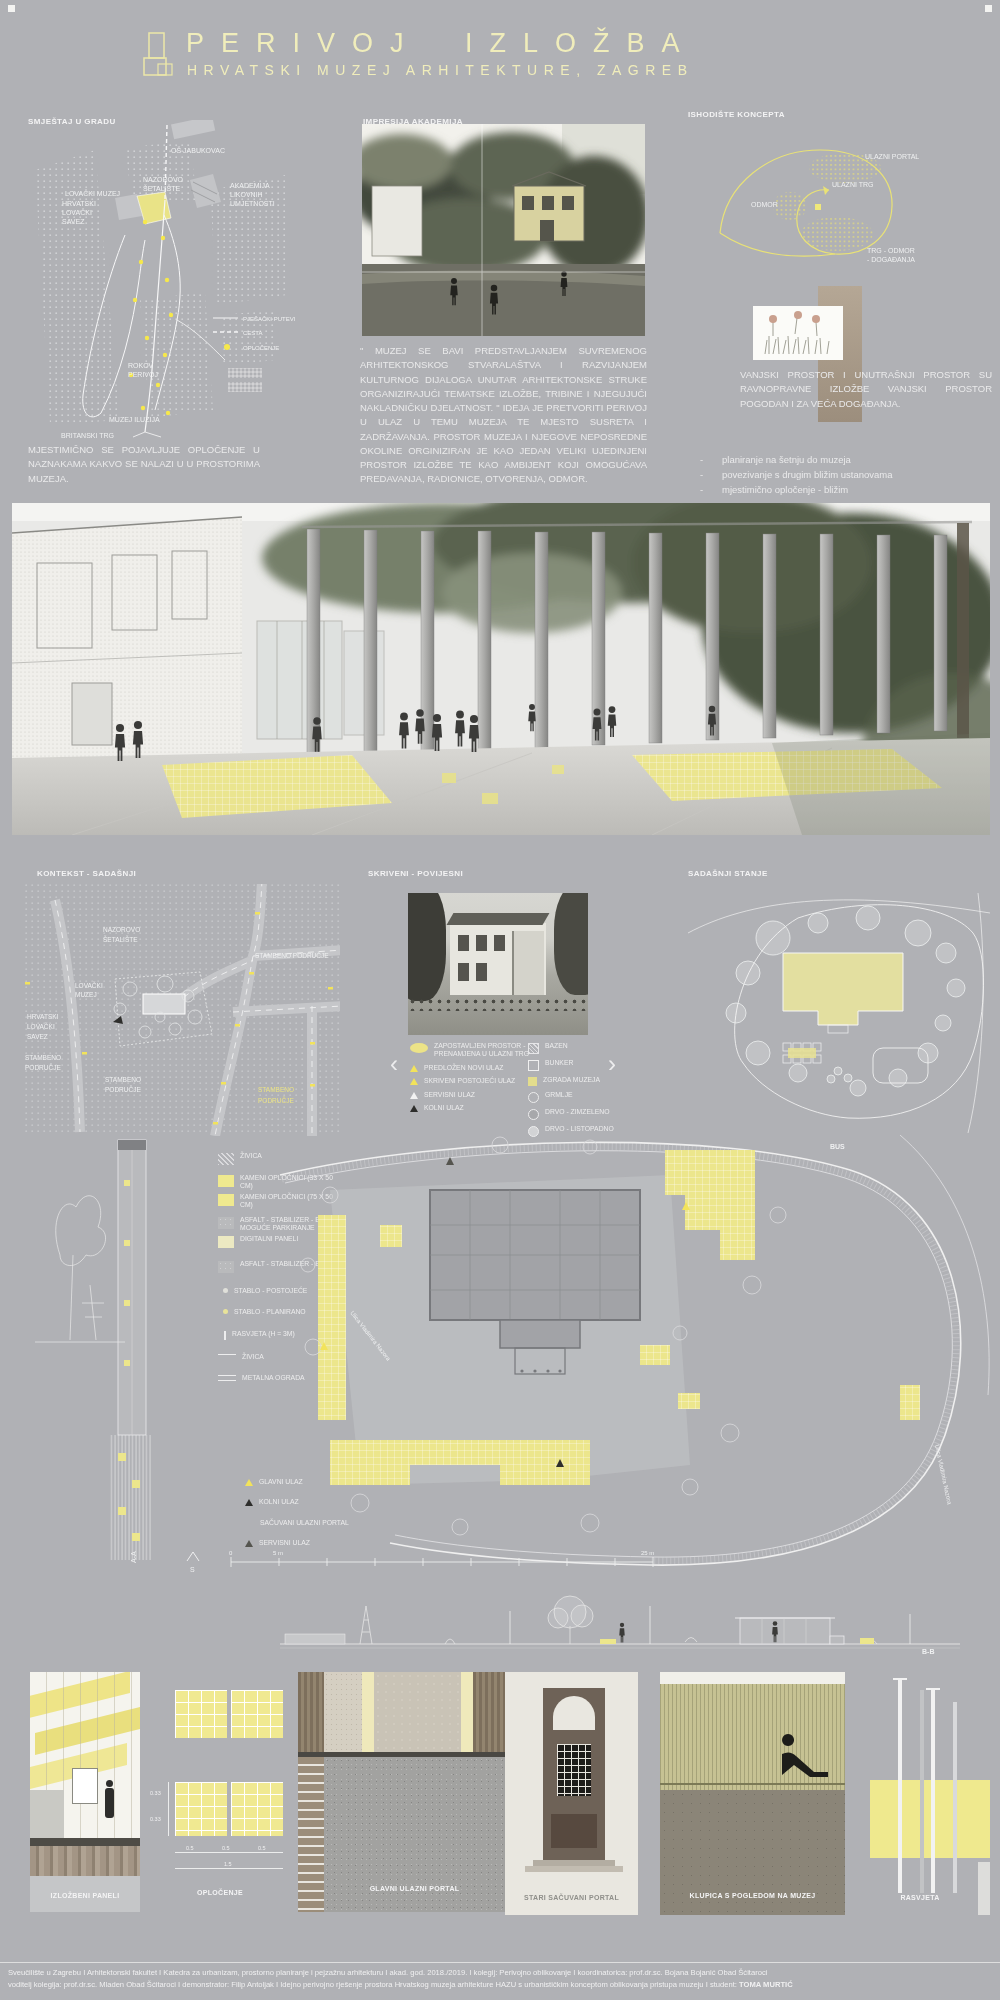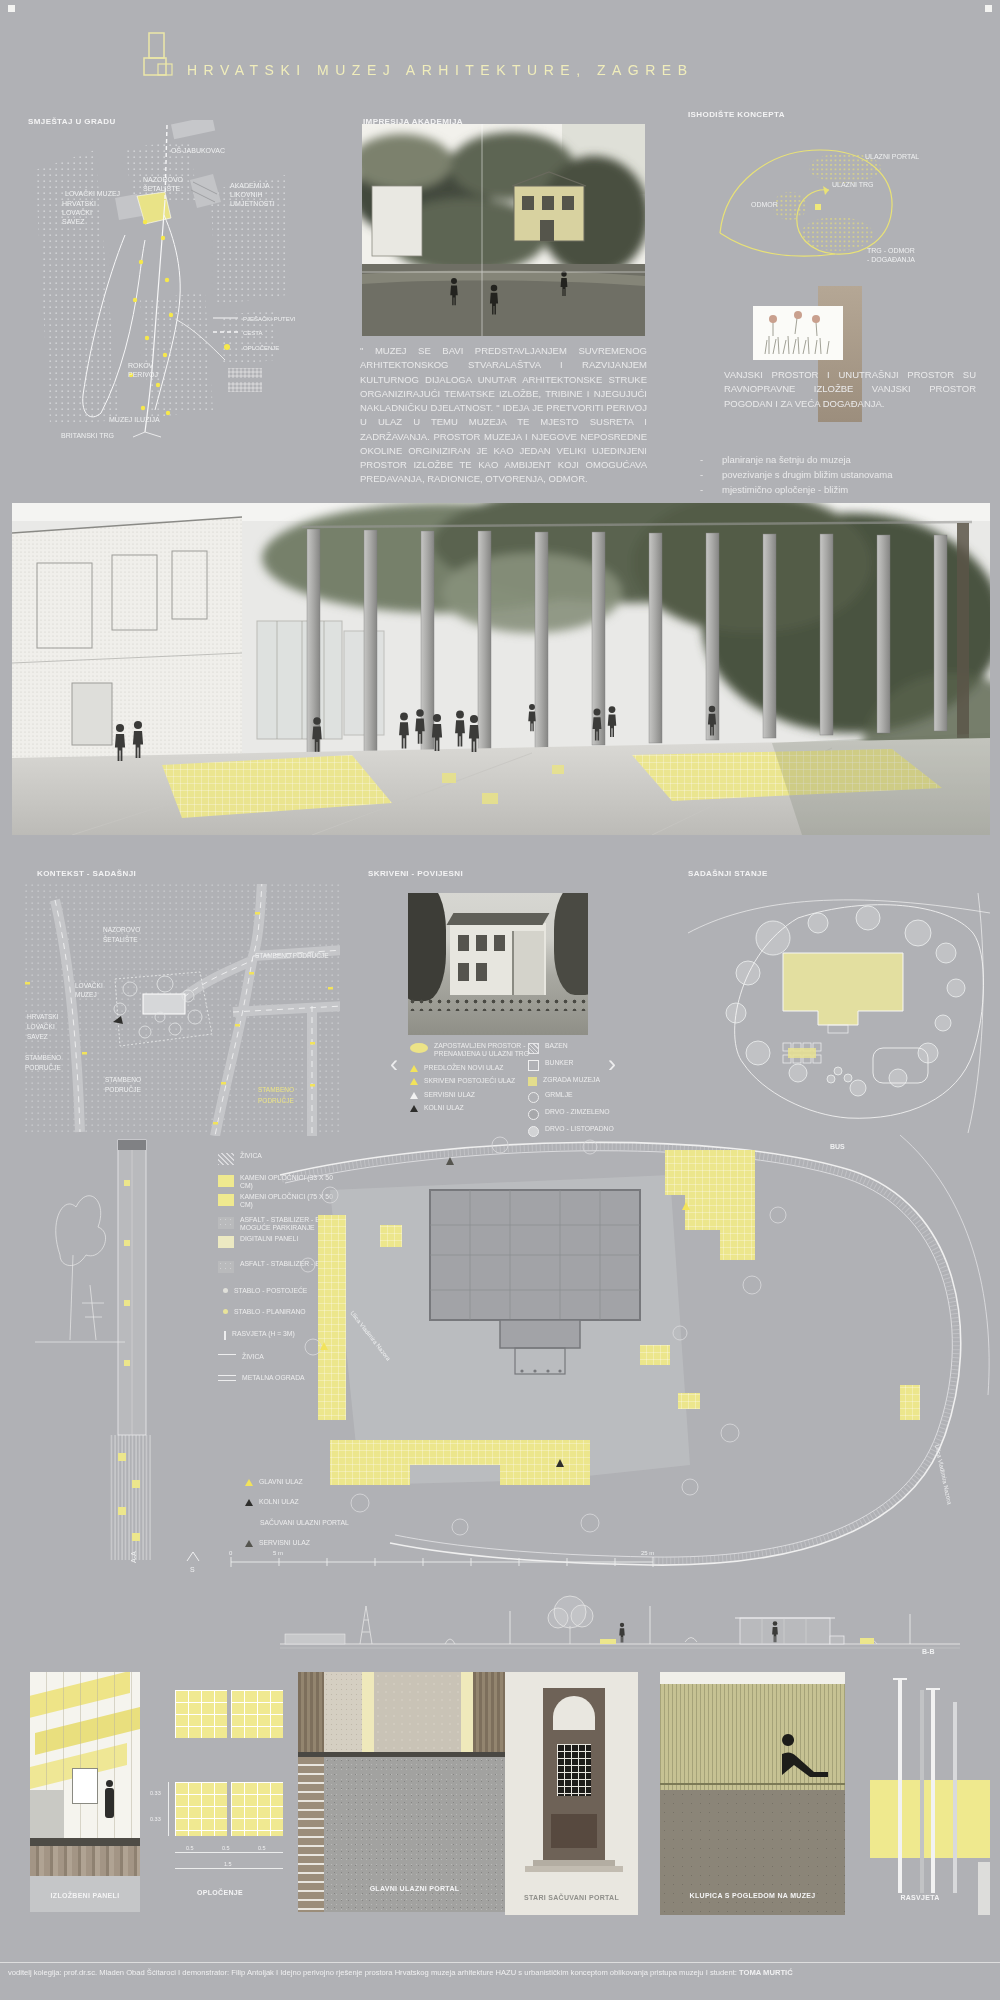--- a/index.html
+++ b/index.html
@@ -96,6 +96,7 @@
     <rect x="2" y="27" width="22" height="17" fill="none" stroke="#ece7a8" stroke-width="1.5"></rect>
     <rect x="16" y="33" width="14" height="11" fill="none" stroke="#ece7a8" stroke-width="1.2"></rect>
   </svg>
+  <div class="abs" style="left:186px;top:28px;font-size:27px;letter-spacing:17px;word-spacing:20px;color:#f0edbb;white-space:nowrap">PERIVOJ IZLOŽBA</div>
   <div class="abs" style="left:187px;top:62px;font-size:14px;letter-spacing:6.5px;color:#f0edbb;white-space:nowrap">HRVATSKI MUZEJ ARHITEKTURE, ZAGREB</div>
 
   <div class="abs hd" style="left:28px;top:117px">SMJEŠTAJ U GRADU</div>

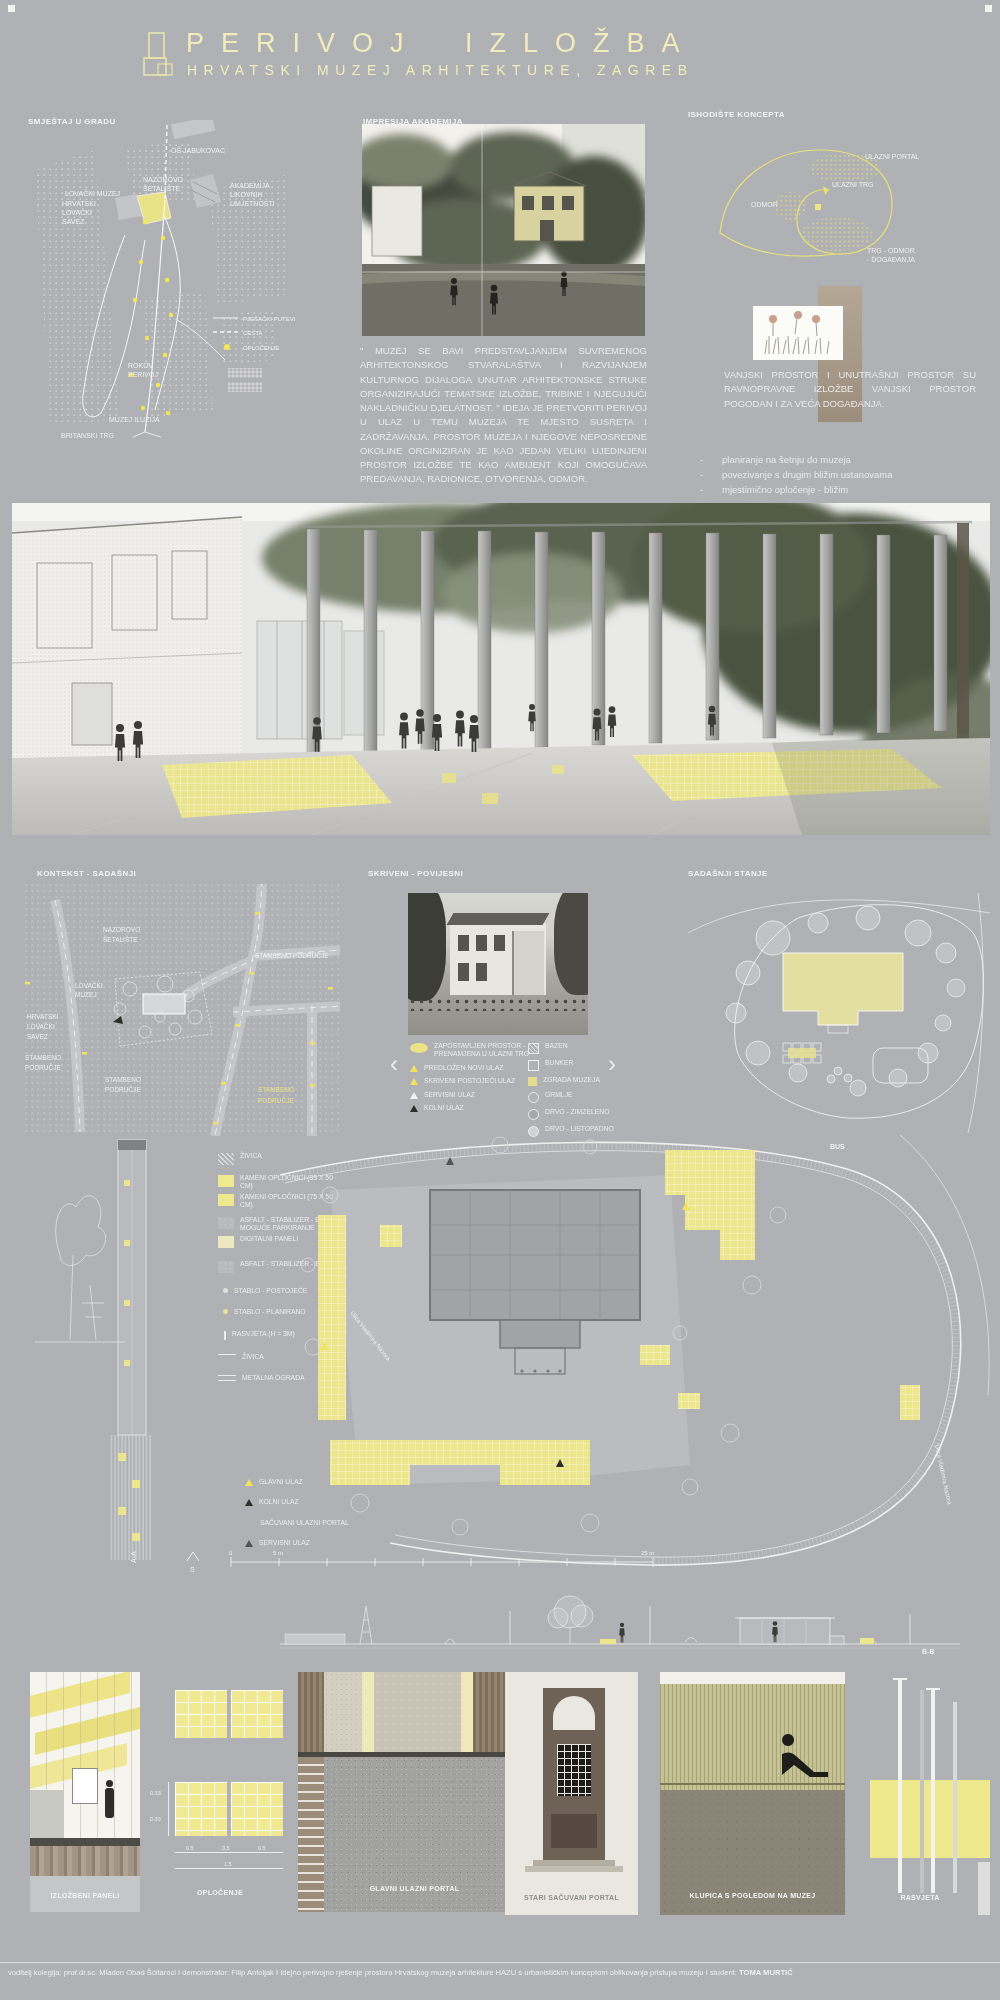--- a/index.html
+++ b/index.html
@@ -223,7 +223,7 @@
     <circle cx="45" cy="9" r="4" fill="#c9a08e"></circle>
     <circle cx="63" cy="13" r="4" fill="#c9a08e"></circle>
   </svg>
-  <div class="abs par" style="left:724px;top:368px;width:252px">VANJSKI PROSTOR I UNUTRAŠNJI PROSTOR SU RAVNOPRAVNE IZLOŽBE VANJSKI PROSTOR POGODAN I ZA VEĆA DOGAĐANJA.</div>
+  <div class="abs par" style="left:740px;top:368px;width:252px">VANJSKI PROSTOR I UNUTRAŠNJI PROSTOR SU RAVNOPRAVNE IZLOŽBE VANJSKI PROSTOR POGODAN I ZA VEĆA DOGAĐANJA.</div>
   <div class="abs" style="left:700px;top:452px;width:280px;font-size:9.5px;line-height:1.6;color:#eaeaeb">
     <div style="display:flex">
         <span style="width:22px">-</span>

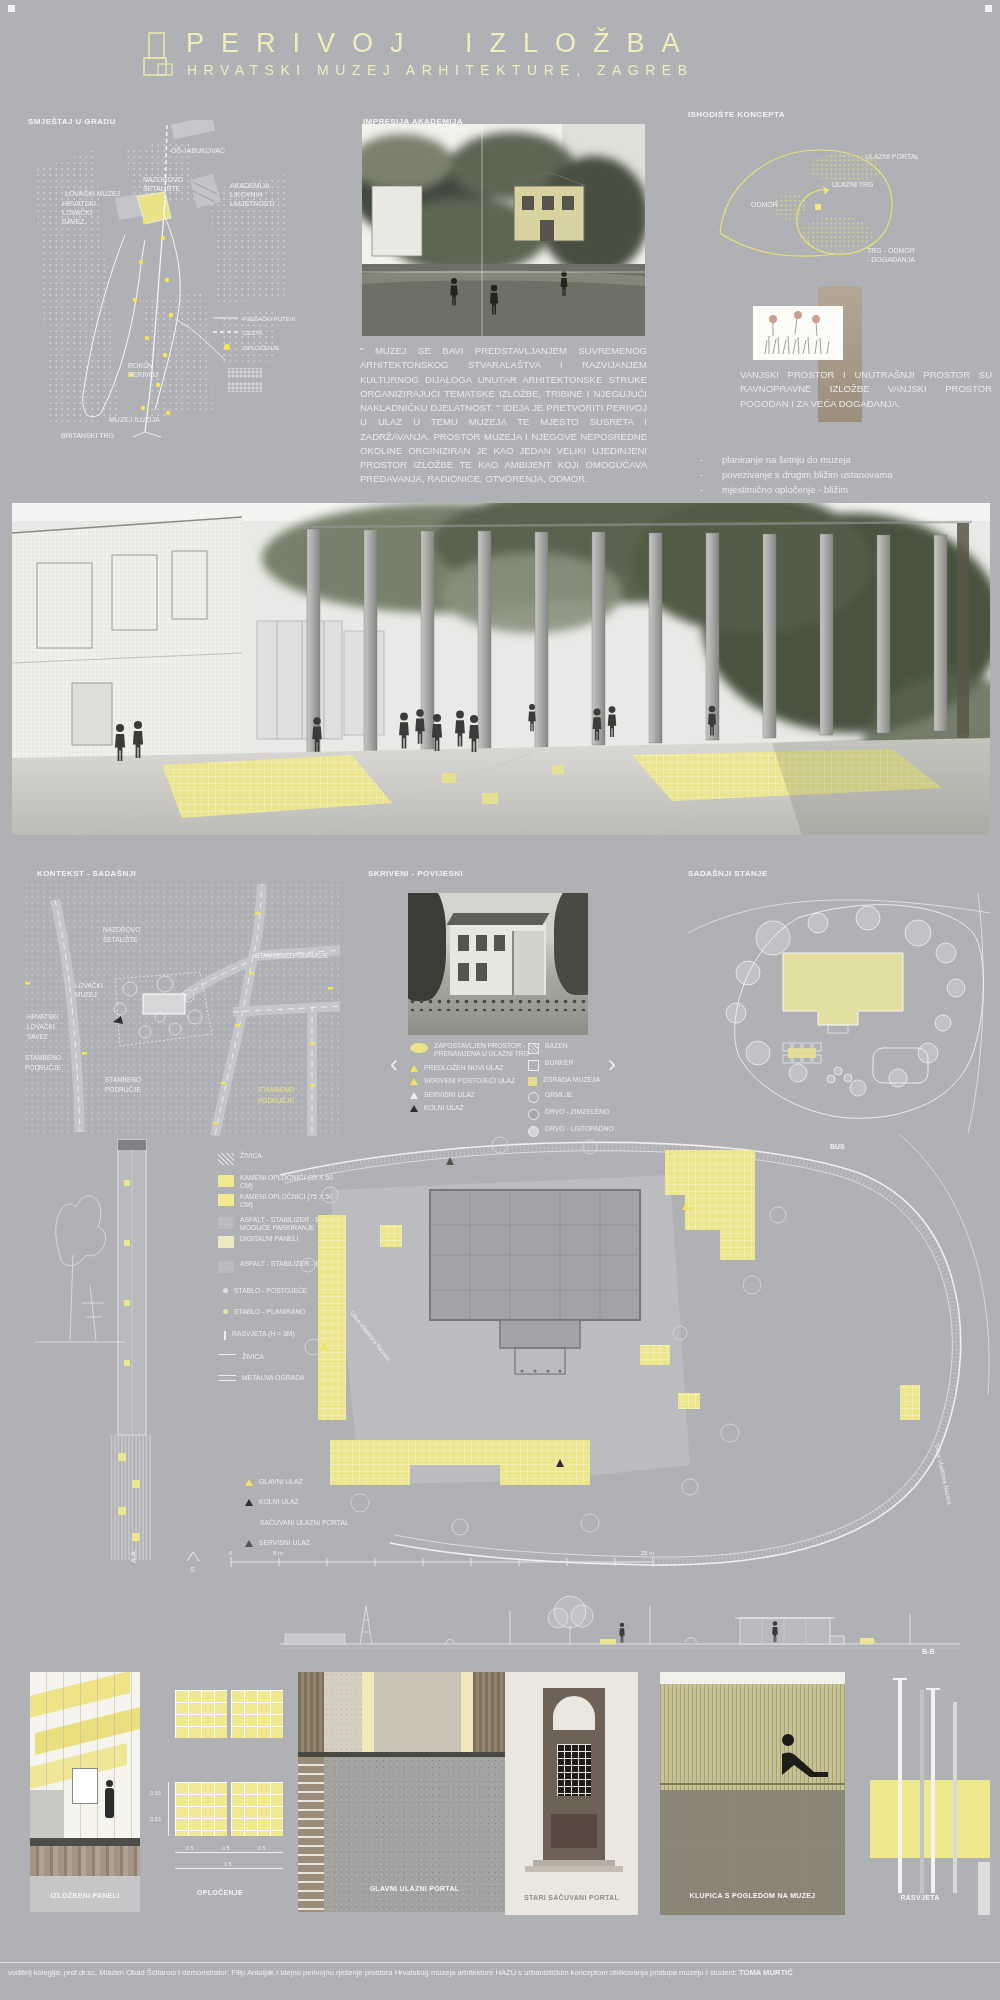--- a/index.html
+++ b/index.html
@@ -162,6 +162,7 @@
       <rect x="203" y="262" width="34" height="10" fill="url(#gridW)"></rect>
     </g>
   </svg>
+  <div class="abs par" style="left:28px;top:443px;width:232px">MJESTIMIČNO SE POJAVLJUJE OPLOČENJE U NAZNAKAMA KAKVO SE NALAZI U U PROSTORIMA MUZEJA.</div>
 
   <div class="abs hd" style="left:363px;top:117px">IMPRESIJA AKADEMIJA</div>
   <svg class="abs" style="left:362px;top:124px" width="283" height="212" viewBox="0 0 283 212">

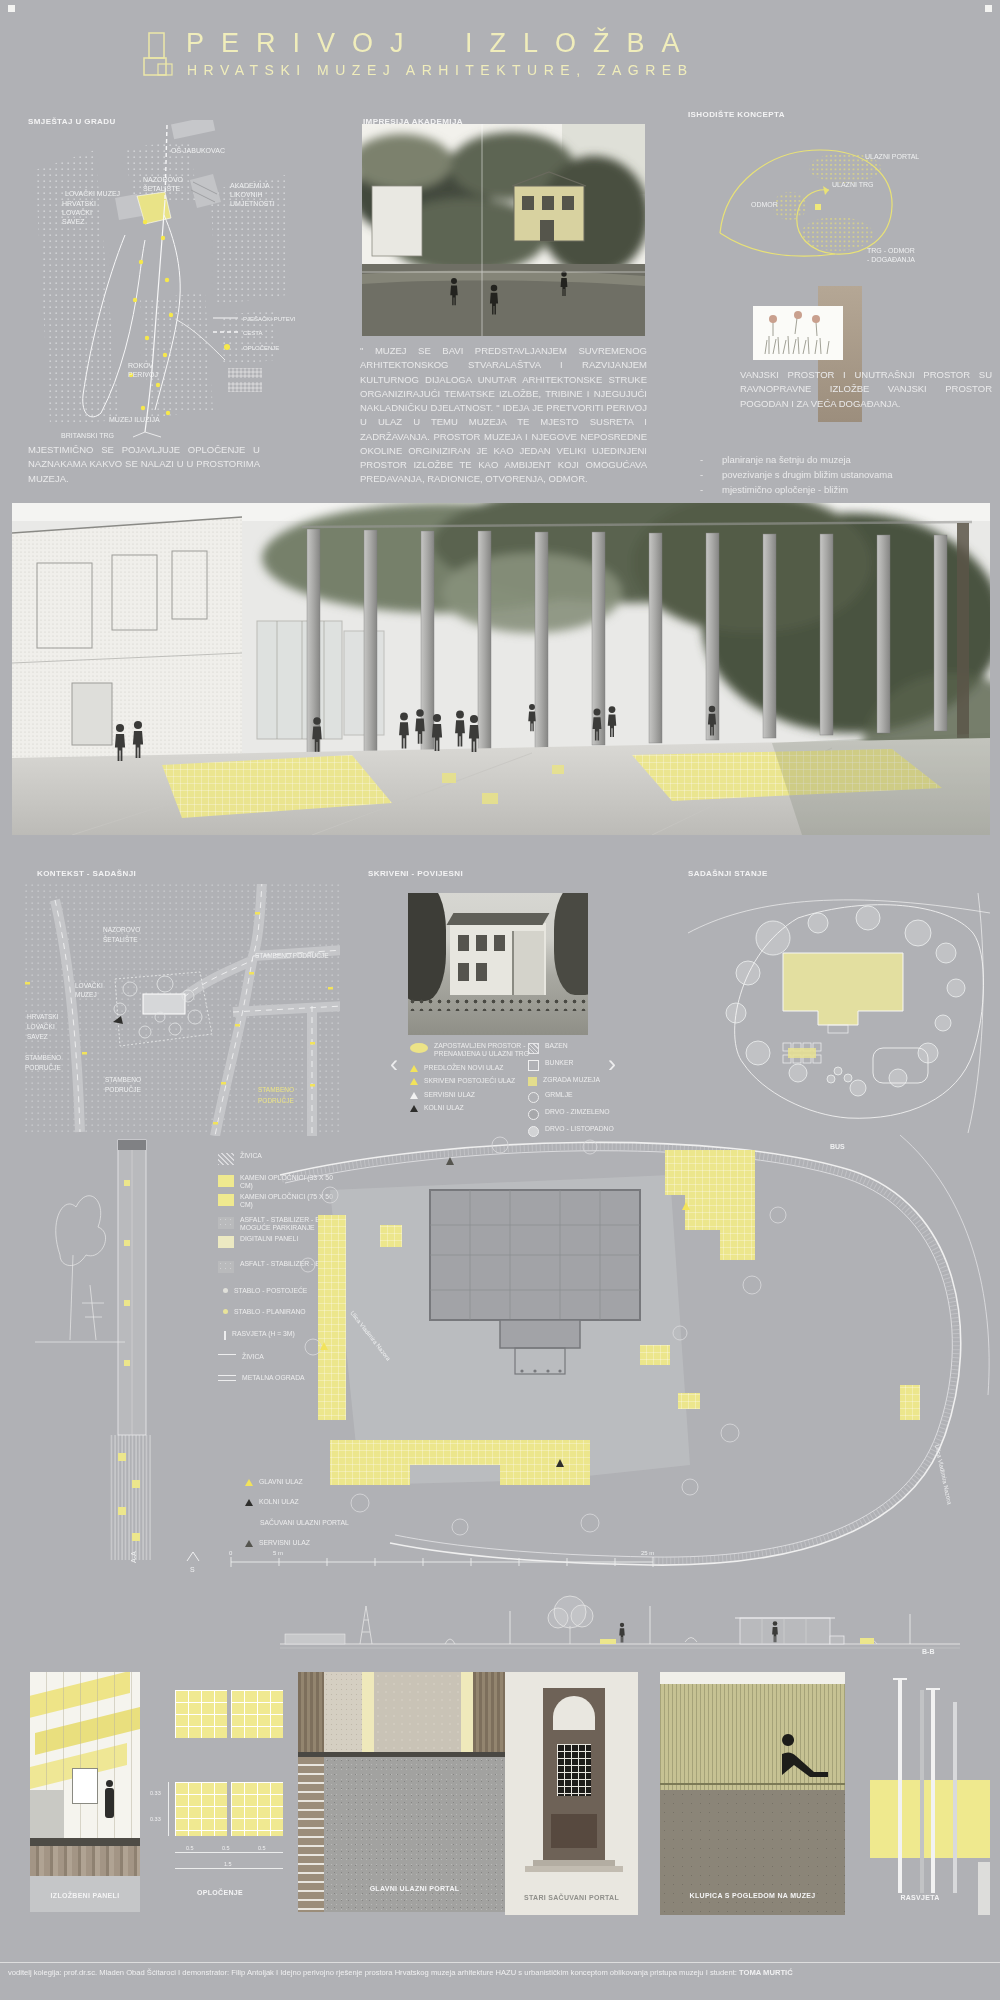--- a/index.html
+++ b/index.html
@@ -745,6 +745,7 @@
   </div>
 
   <div class="abs footer" style="left:0;top:1962px;width:984px;height:38px">
+    <div>Sveučilište u Zagrebu I Arhitektonski fakultet I Katedra za urbanizam, prostorno planiranje i pejzažnu arhitekturu I akad. god. 2018./2019. I kolegij: Perivojno oblikovanje I koordinatorica: prof.dr.sc. Bojana Bojanić Obad Šćitaroci</div>
     <div><span>voditelj kolegija: prof.dr.sc. Mladen Obad Šćitaroci I demonstrator: Filip Antoljak I Idejno perivojno rješenje prostora Hrvatskog muzeja arhitekture HAZU s urbanističkim konceptom oblikovanja pristupa muzeju I student:</span> <span style="font-weight:bold">TOMA MURTIĆ</span></div>
   </div>
 

